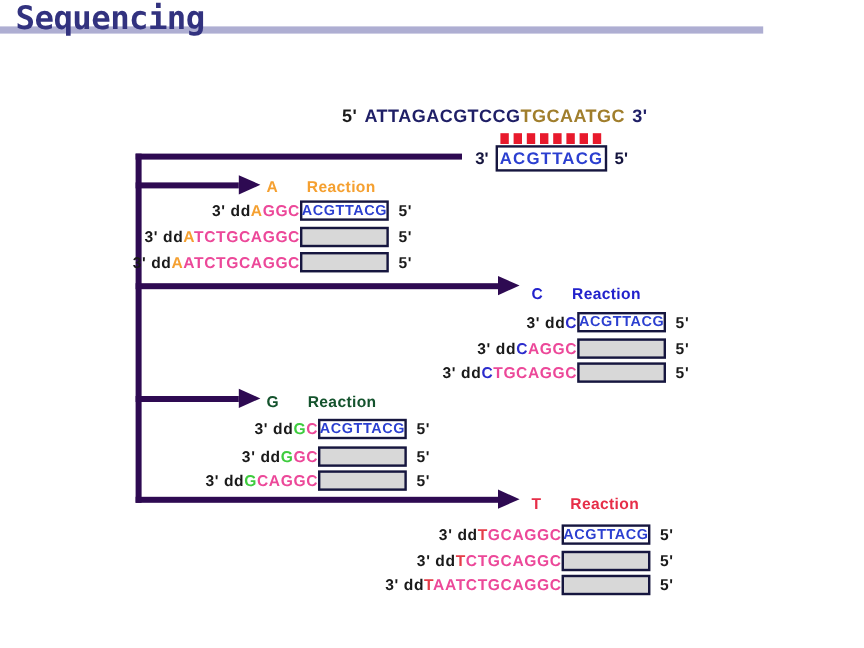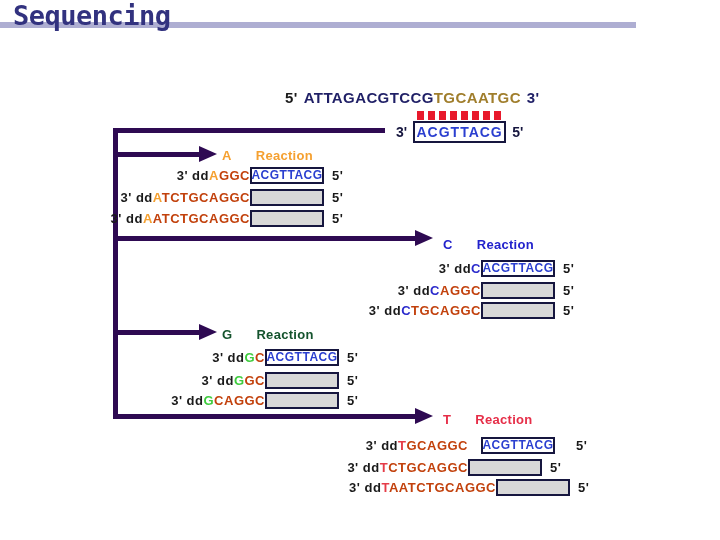--- a/index.html
+++ b/index.html
@@ -40,7 +40,7 @@
           font-size:13px;font-weight:bold;letter-spacing:0.5px;white-space:pre;color:#1A1A1A;}
   .seqtext{display:inline-block;text-align:right;flex:none;}
   .base-A{color:#F5A030;}.base-C{color:#2B2BCC;}.base-G{color:#3ECC3E;}.base-T{color:#E53C48;}
-  .pur{color:#c2410c;}
+  .pur{color:#ec4899;}
   .rowbox{box-sizing:border-box;width:74px;height:17px;border:2px solid #16163F;
           display:flex;align-items:center;justify-content:center;flex:none;}
   .rowbox.primer{background:#ffffff;}

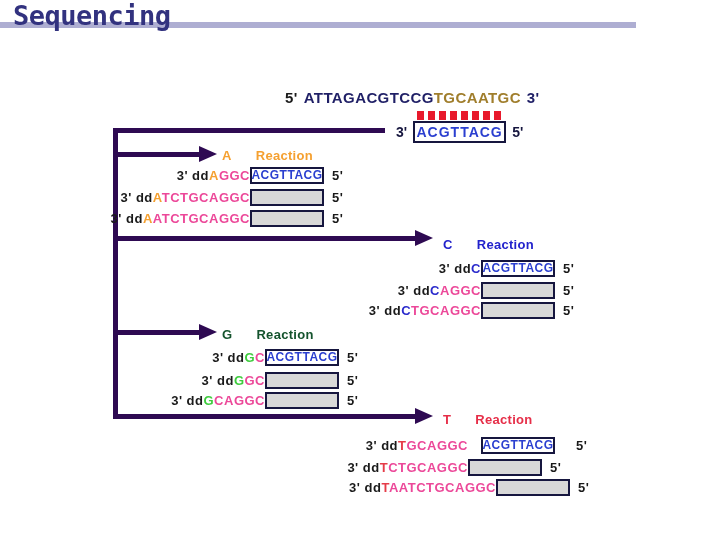--- a/index.html
+++ b/index.html
@@ -144,7 +144,7 @@
   <div class="ahead" style="left:415px;top:408px;"></div>
   <div class="rlabel lab-T" style="left:443px;top:412px;"><span>T</span><span class="word">Reaction</span></div>
 
-  <div class="seqrow" style="top:437px;gap:13px;">
+  <div class="seqrow" style="top:437px;">
     <span class="seqtext" style="width:468px;"><span>3' dd</span><span class="base-T">T</span><span class="pur">GCAGGC</span></span>
     <span class="rowbox primer"><span class="pseq">ACGTTACG</span></span>
     <span class="five">5'</span>

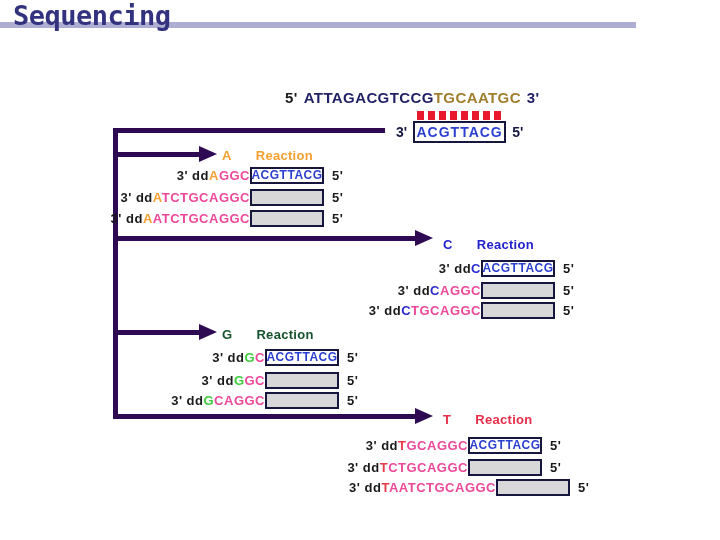--- a/index.html
+++ b/index.html
@@ -154,7 +154,7 @@
     <span class="rowbox empty"></span>
     <span class="five">5'</span>
   </div>
-  <div class="seqrow" style="top:479px;padding-left:28px;">
+  <div class="seqrow" style="top:479px;">
     <span class="seqtext" style="width:468px;"><span>3' dd</span><span class="base-T">T</span><span class="pur">AATCTGCAGGC</span></span>
     <span class="rowbox empty"></span>
     <span class="five">5'</span>

